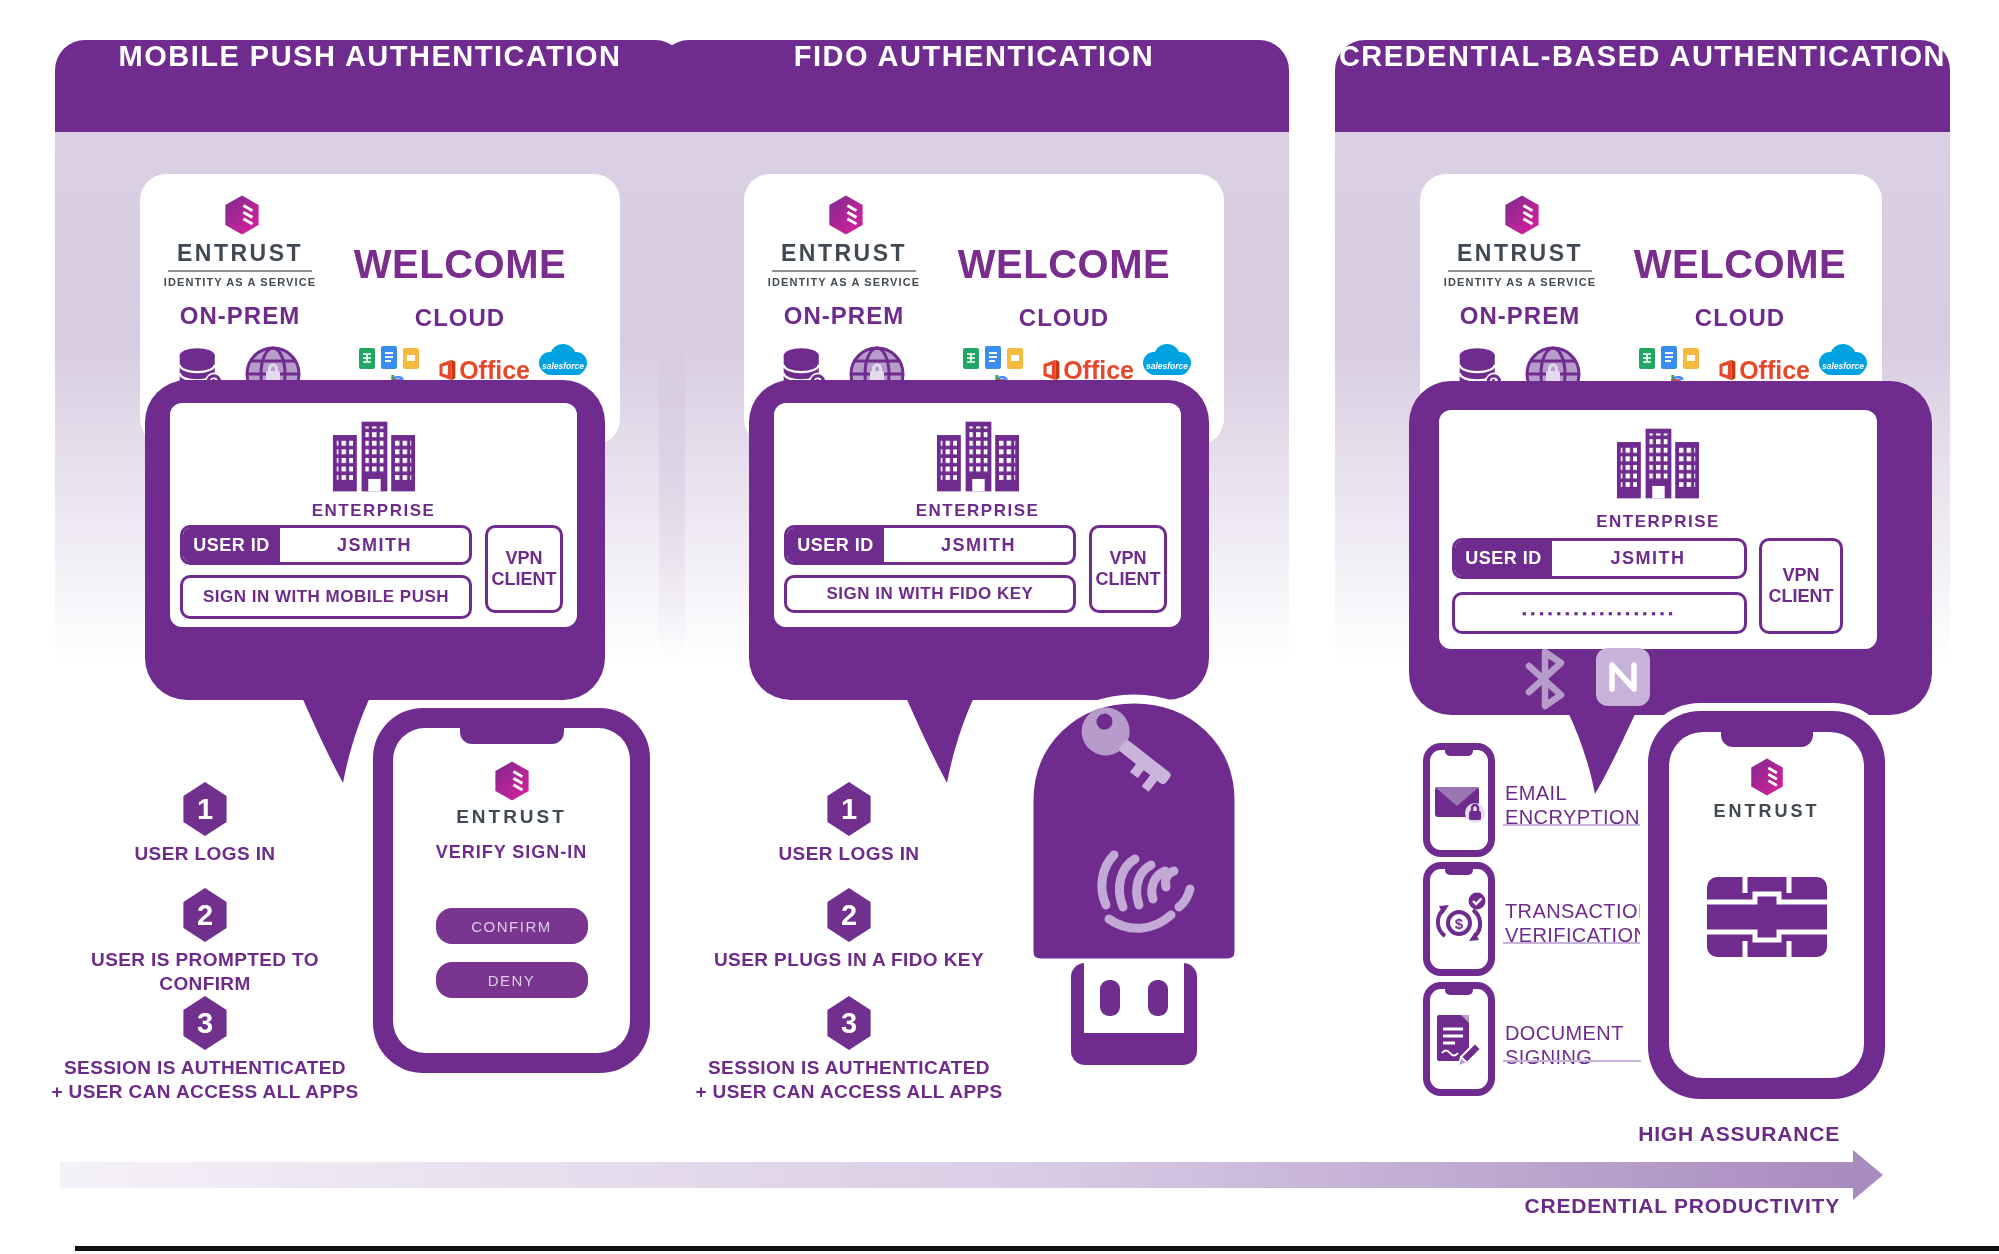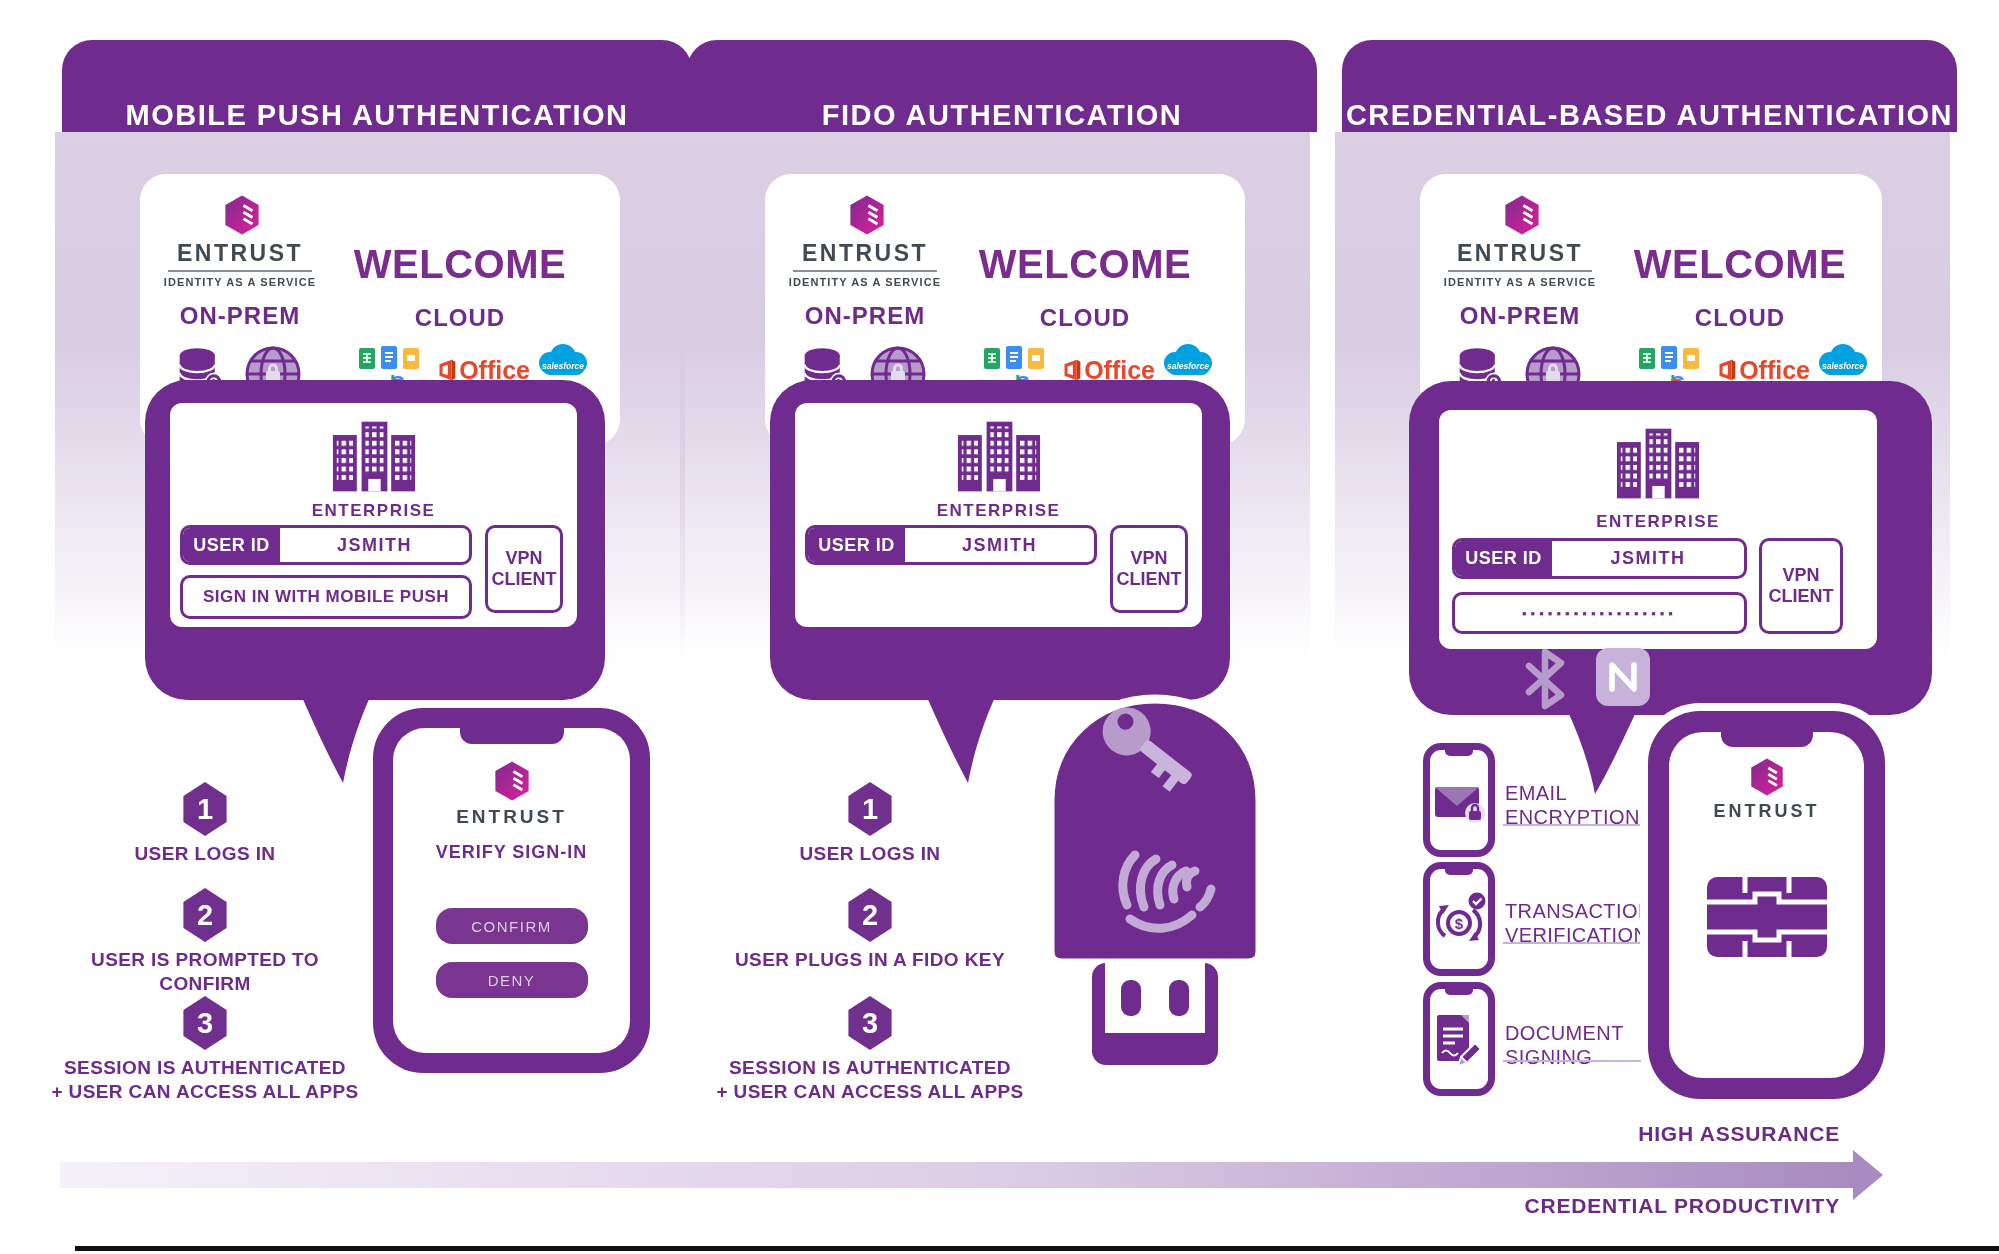--- a/index.html
+++ b/index.html
@@ -11,7 +11,7 @@
   #stage{position:relative;width:1999px;height:1254px;background:#fff;overflow:hidden;}
   .col{position:absolute;top:40px;}
   .hdr{position:absolute;left:0;top:0;width:100%;height:92px;background:var(--purple);
-    border-radius:30px 30px 0 0;display:flex;align-items:flex-end;justify-content:center;margin-left:7px;}
+    border-radius:30px 30px 0 0;display:flex;align-items:flex-start;justify-content:center;}
   .hdr span{color:#fff;font-size:29px;font-weight:bold;letter-spacing:1.5px;}
   .panel{position:absolute;left:0;top:92px;width:100%;height:530px;
     background:linear-gradient(180deg,#DBCFE4 0%,#D8CCE2 40%,rgba(216,204,226,0) 100%);}

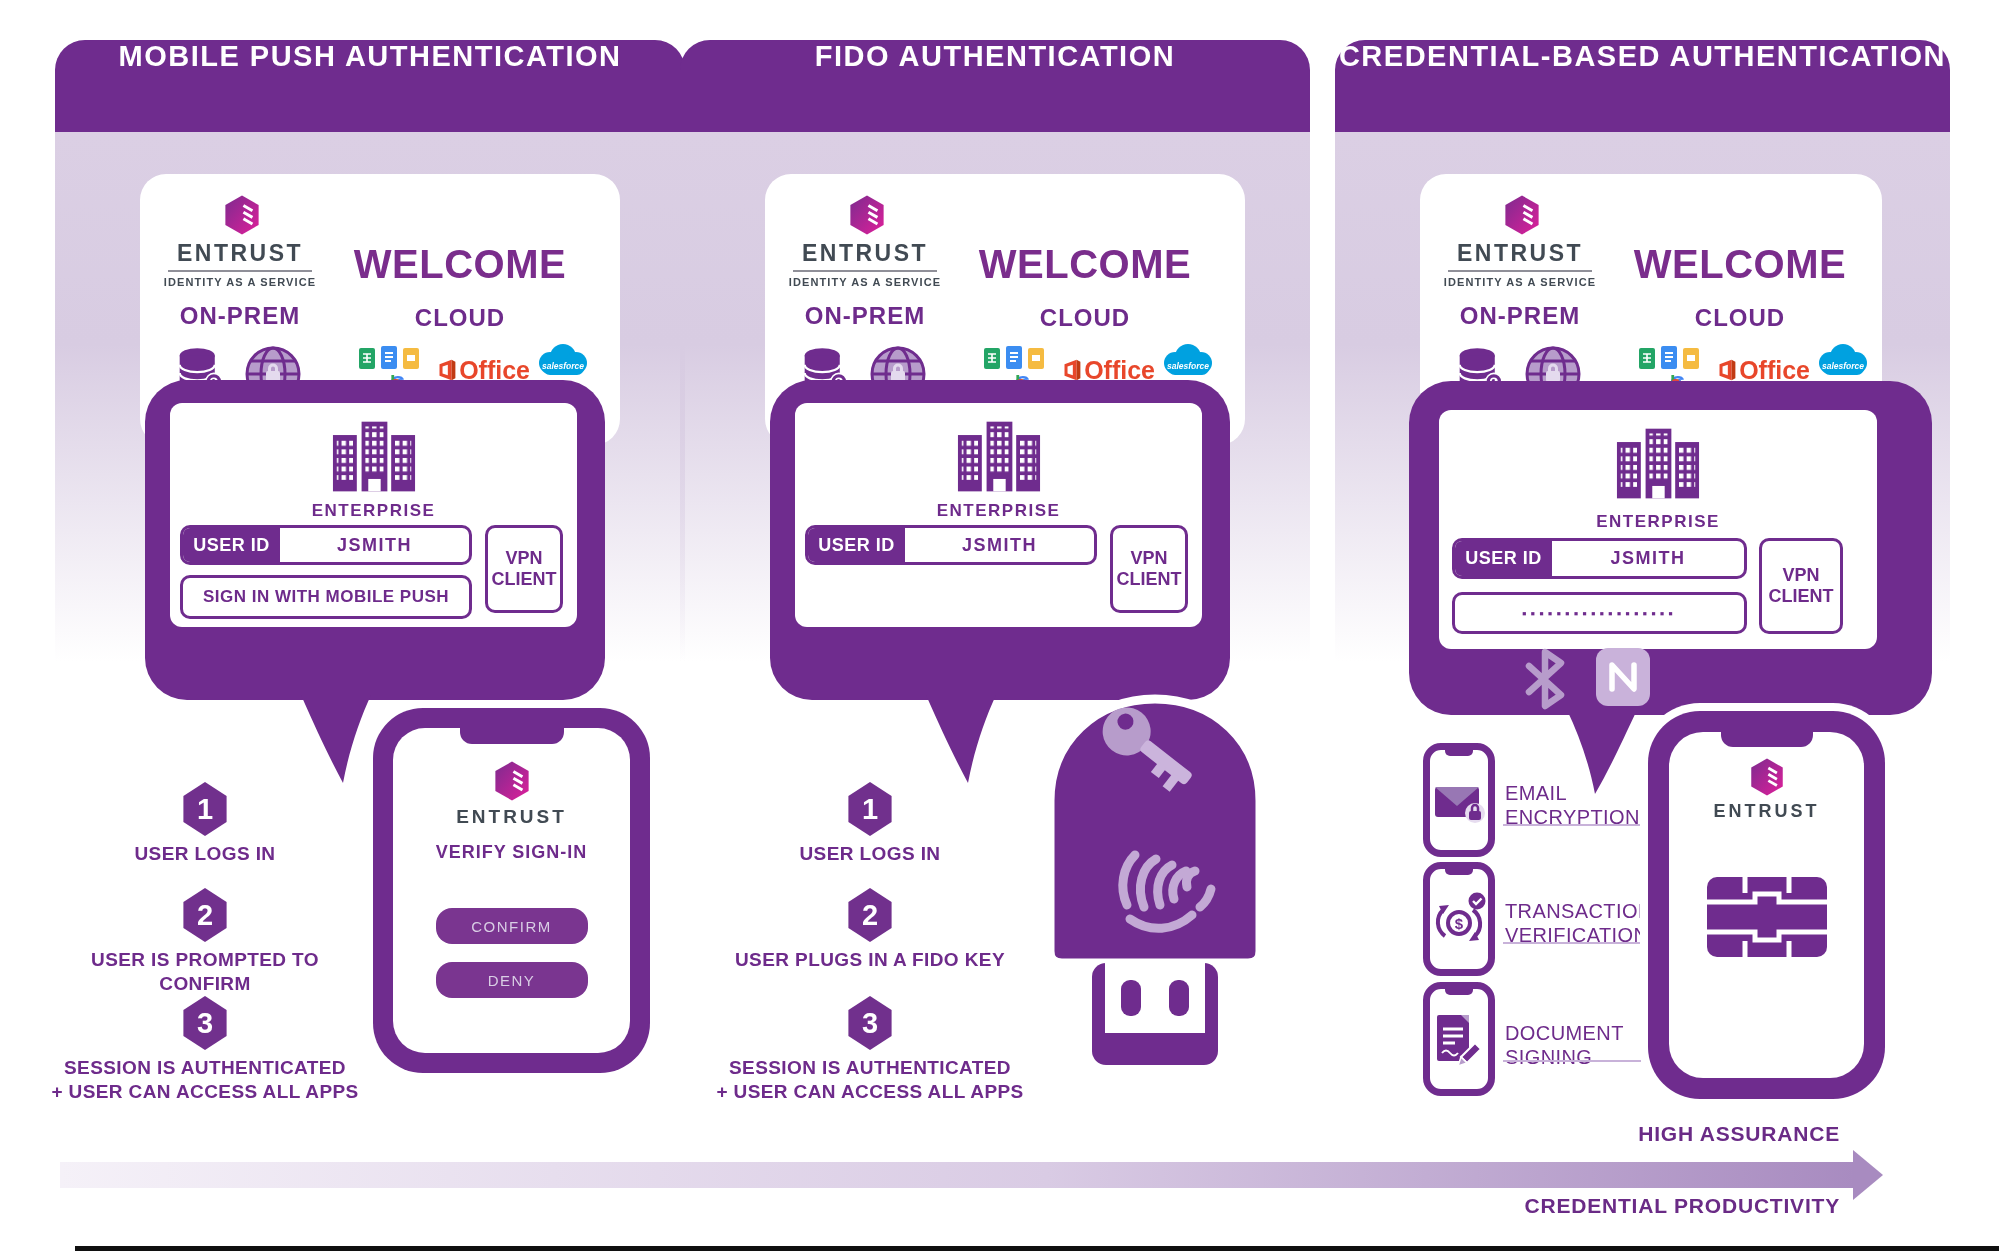--- a/index.html
+++ b/index.html
@@ -219,7 +219,7 @@
   </div>
 </div>
 
-<div class="col" style="left:680px;width:630px;height:1100px">
+<div class="col" style="left:659px;width:630px;height:1100px">
   <div class="panel"></div>
   <div class="hdr">
         <span>FIDO AUTHENTICATION</span>

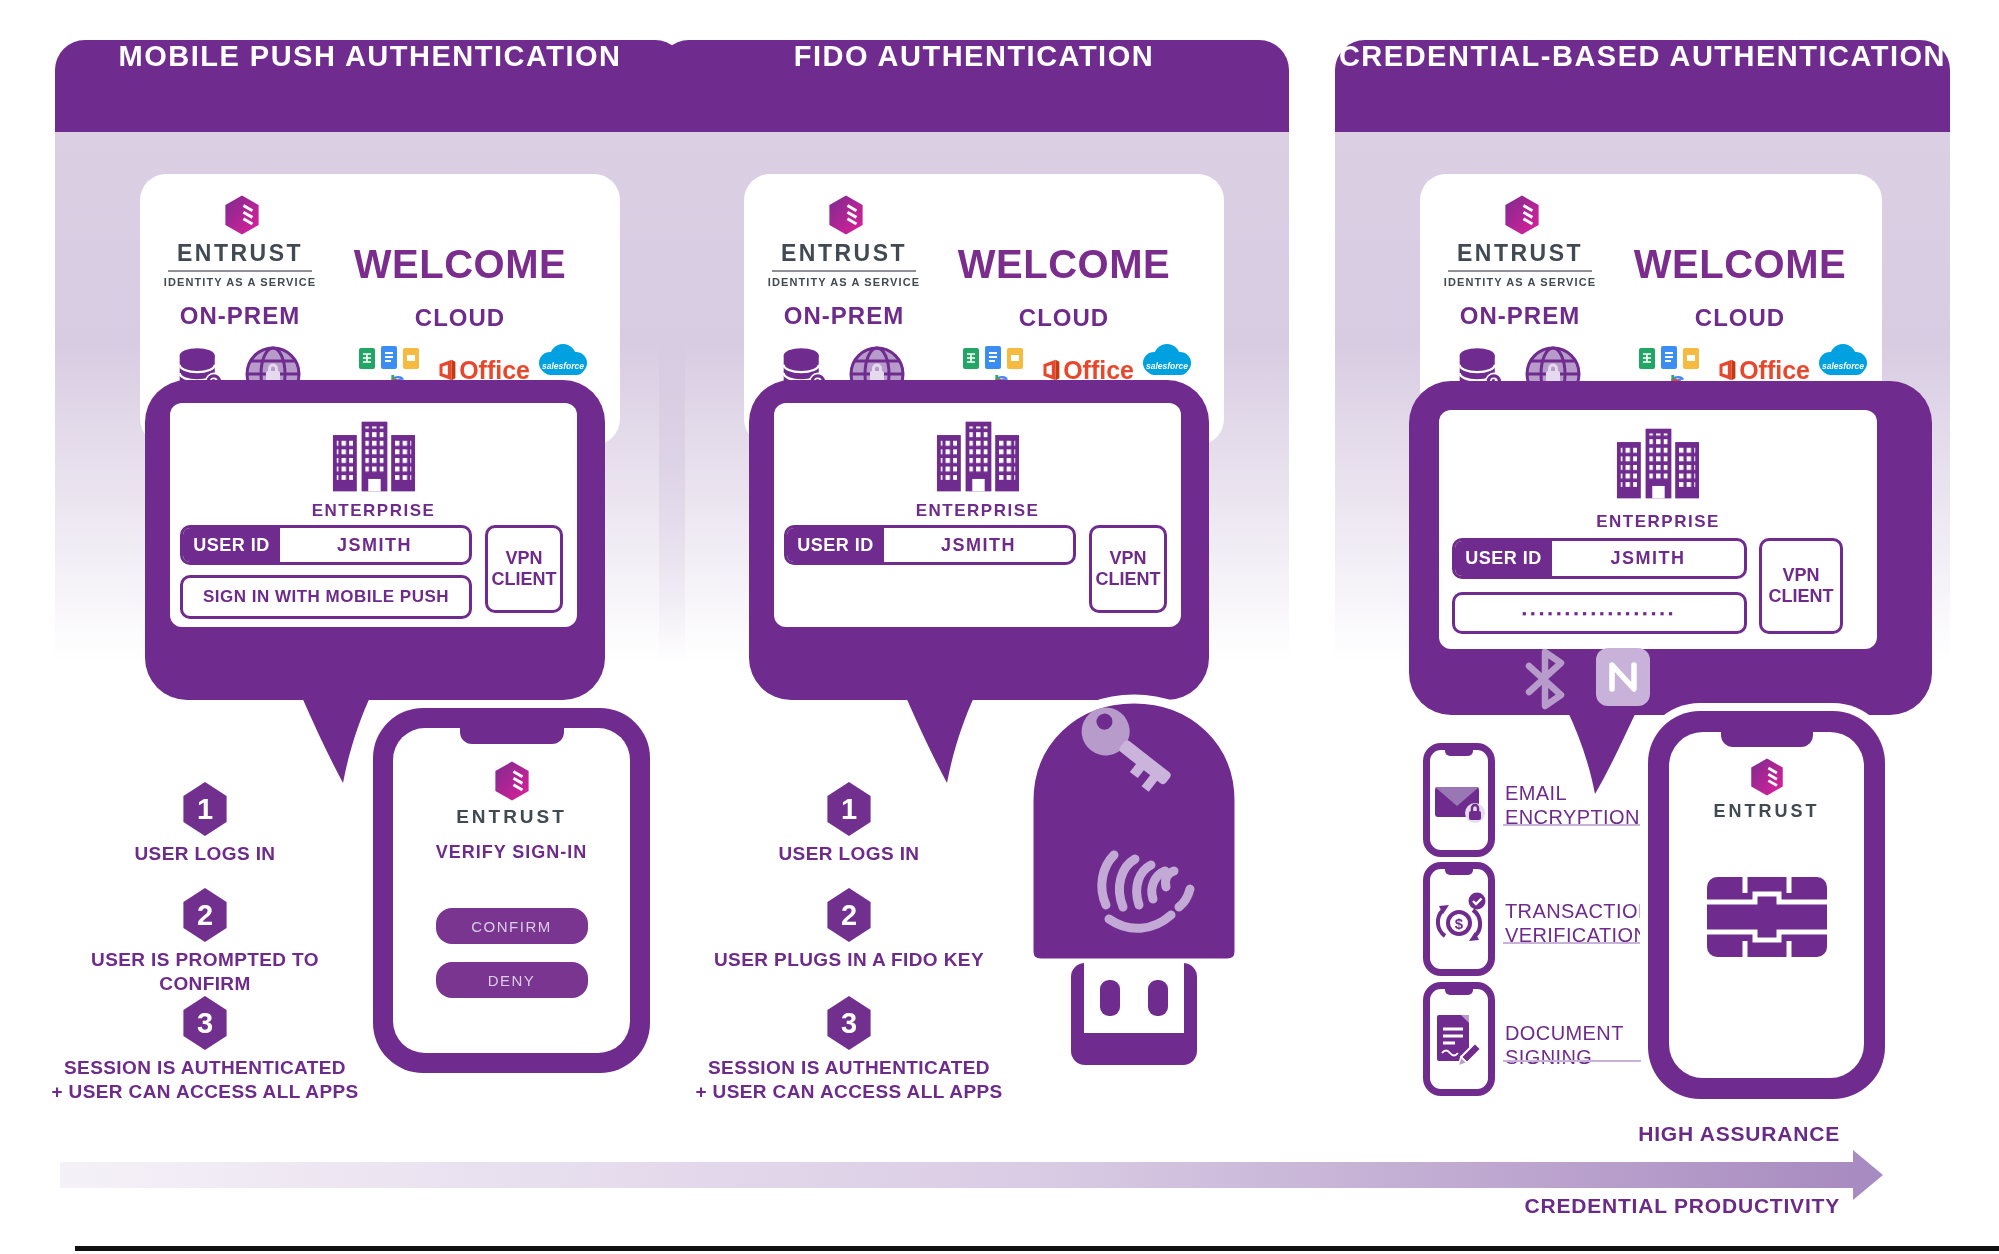--- a/index.html
+++ b/index.html
@@ -311,6 +311,7 @@
       </div>
       <div class="vpn pre" style="right:14px;top:122px;width:78px;height:88px">VPN
 CLIENT</div>
+      <div class="signin" style="left:10px;top:172px;width:292px;height:38px">SIGN IN WITH FIDO KEY</div>
     </div>
   </div>
   <svg class="tail" style="left:242px;top:655px" width="78" height="92" viewBox="0 0 78 92">

